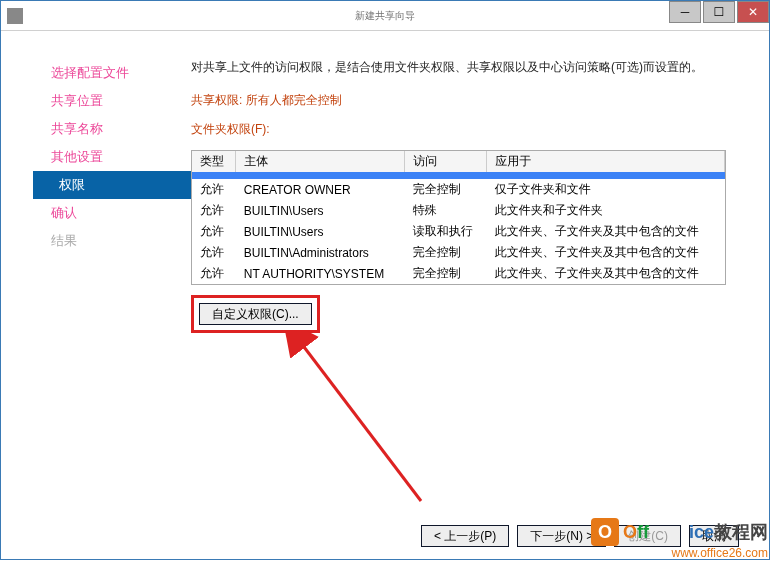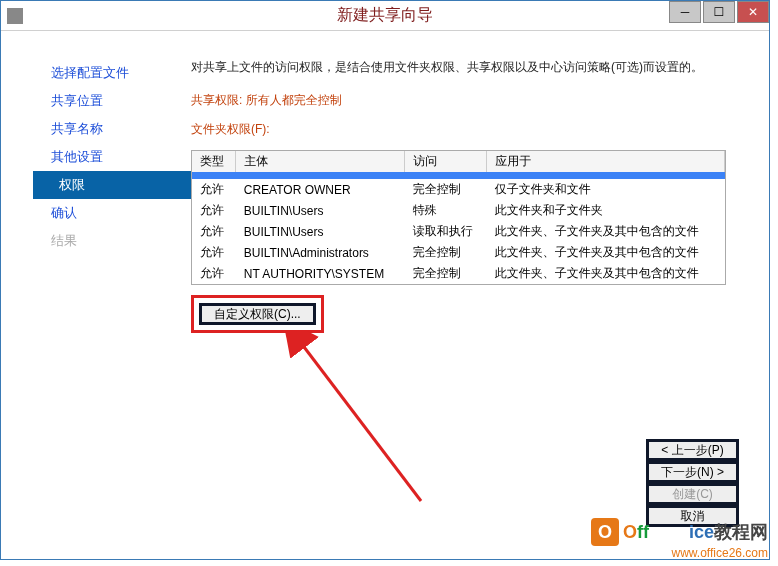--- a/index.html
+++ b/index.html
@@ -36,8 +36,8 @@
     position: absolute;
     left: 50%;
     transform: translateX(-50%);
-    color: #7f1d1d;
-    font-size: 16px;
+    color: #737373;
+    font-size: 10px;
   }
   .win-controls {
     position: absolute;

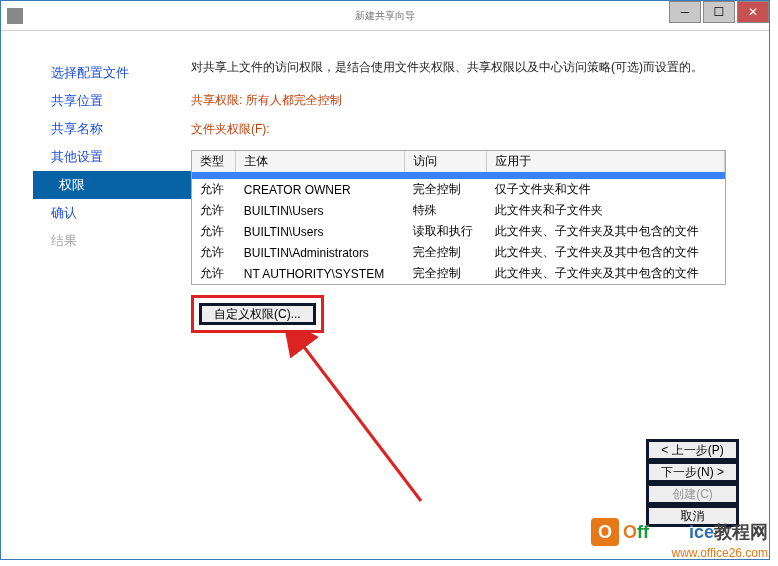--- a/index.html
+++ b/index.html
@@ -74,7 +74,7 @@
   }
   .nav-item {
     padding: 5px 0 5px 8px;
-    color: #1d4ed8;
+    color: #ec4899;
     font-size: 13px;
     cursor: pointer;
   }

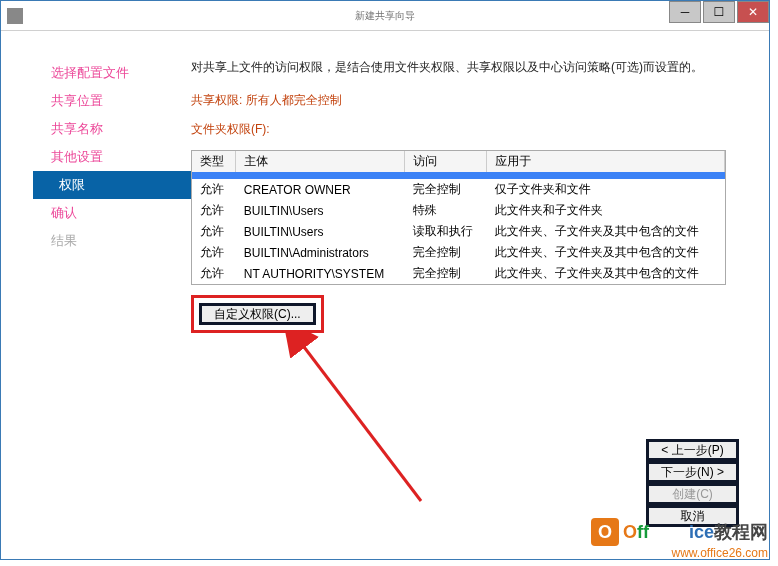--- a/index.html
+++ b/index.html
@@ -122,7 +122,7 @@
     height: 22px;
     padding: 0 12px;
     background: #eee;
-    border: 3px solid #0f172a;
+    border: 1px solid #0f172a;
     font-size: 12px;
     cursor: pointer;
   }

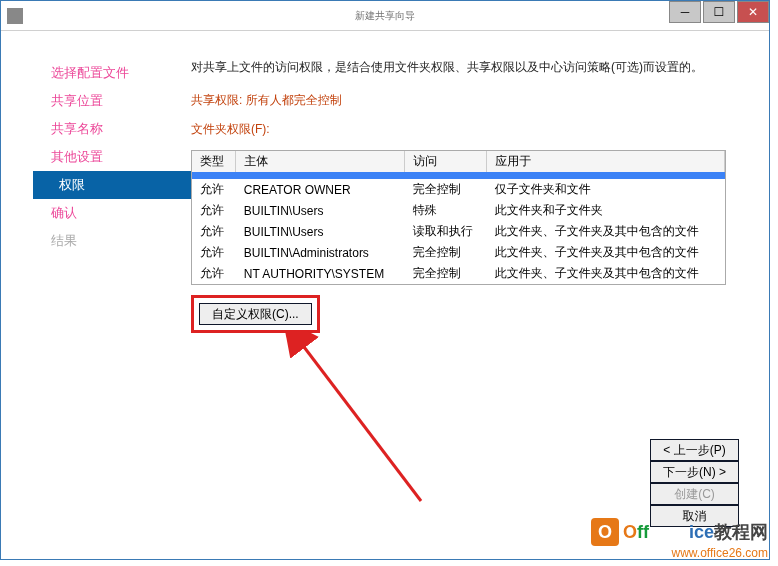--- a/index.html
+++ b/index.html
@@ -128,11 +128,10 @@
   }
   .footer {
     position: absolute;
-    bottom: 32px;
+    bottom: 12px;
     right: 30px;
     display: flex;
-    gap: 0;
-    flex-direction: column;
+    gap: 8px;
   }
   .footer .btn[disabled] { color: #999; }
   .arrow-svg {

